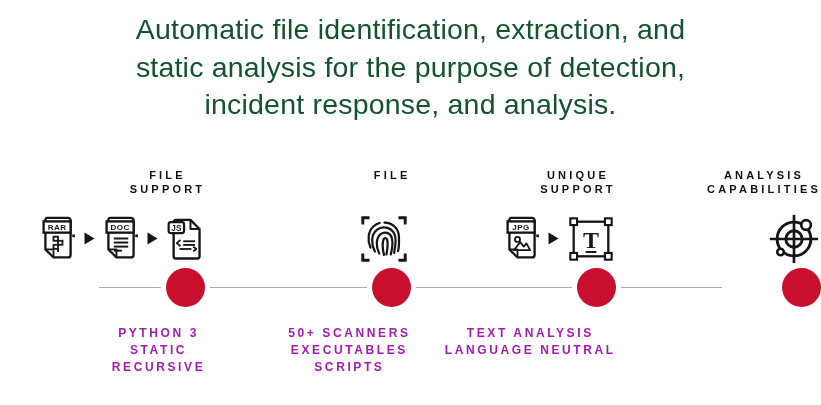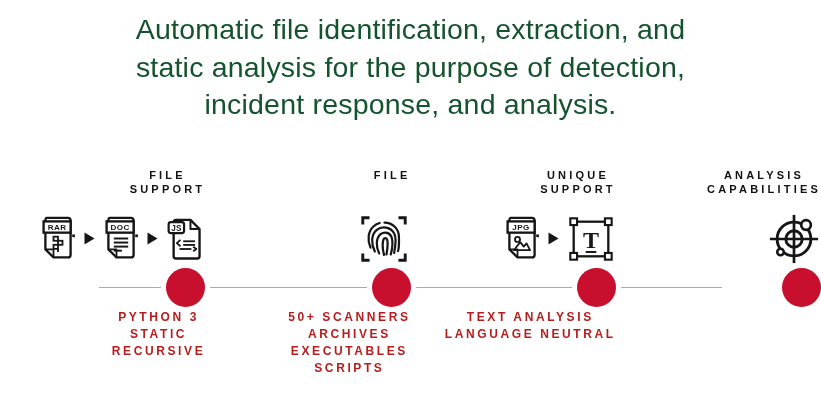--- a/index.html
+++ b/index.html
@@ -53,13 +53,13 @@
     box-shadow: 0 0 0 5px #ffffff; 
   }
   .col-labels {
-    margin-top: 1px;
+    margin-top: 17px;
     text-align: center;
     font-size: 12px;
     font-weight: bold;
     letter-spacing: 2.6px;
     line-height: 17px;
-    color: #b91c1c;
+    color: #a21caf;
   }
   svg { display: block; }
   svg text { font-family: "Liberation Sans", sans-serif; }

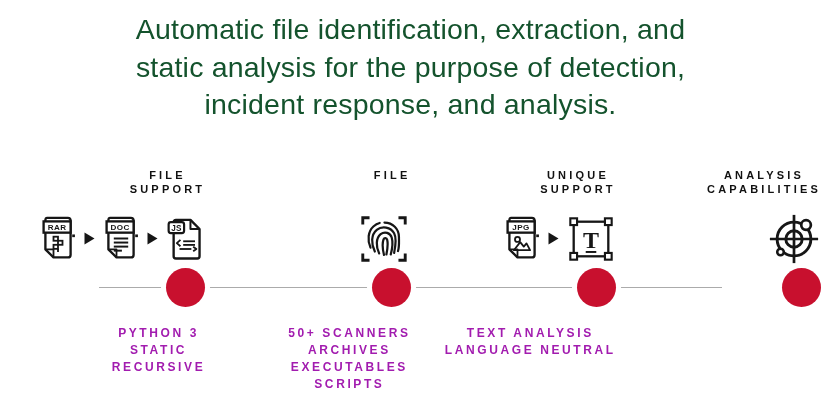--- a/index.html
+++ b/index.html
@@ -171,7 +171,6 @@
       </div>
       <div class="col-labels">
         <div>50+ SCANNERS</div>
-        <div>ARCHIVES</div>
         <div>EXECUTABLES</div>
         <div>SCRIPTS</div>
       </div>

